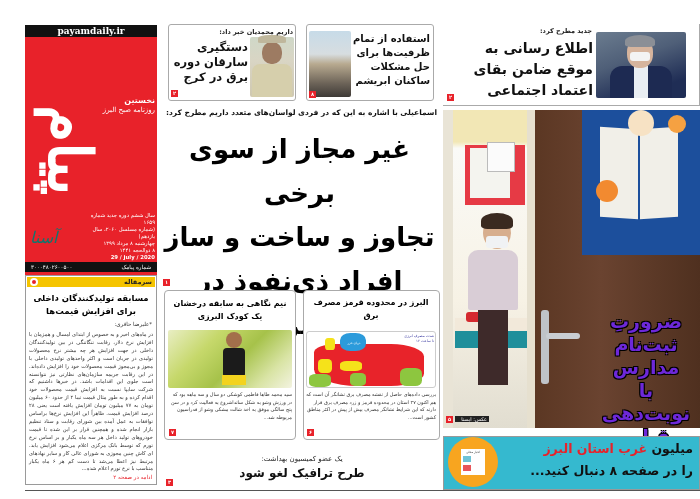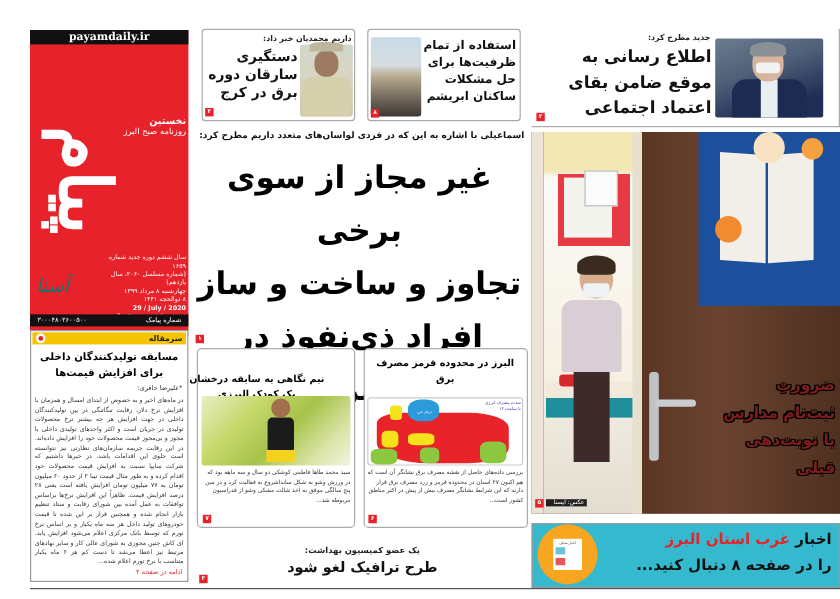--- a/index.html
+++ b/index.html
@@ -107,7 +107,7 @@
 
 .card { border: 1px solid #aaa; border-radius: 4px; background: #fff; }
 #card1 { left: 164px; top: 290px; width: 132px; height: 150px; }
-#card1-head { left: 152px; top: 297px; width: 124px; font-size: 8px; font-weight: bold; line-height: 13px; text-align: center; margin-top: 12px; }
+#card1-head { left: 168px; top: 297px; width: 124px; font-size: 8px; font-weight: bold; line-height: 13px; text-align: center; }
 #card1-photo { left: 168px; top: 330px; width: 124px; height: 58px; background: linear-gradient(135deg, #e9eec4 0%, #c6d86b 30%, #a6c24a 55%, #d9e4a5 80%, #f3f3e0 100%); border-radius: 2px; }
 #card1-boy { left: 226px; top: 332px; width: 16px; height: 16px; border-radius: 50%; background: #a36f4b; }
 #card1-body { left: 223px; top: 348px; width: 22px; height: 30px; background: #1b1b1b; border-radius: 4px; }

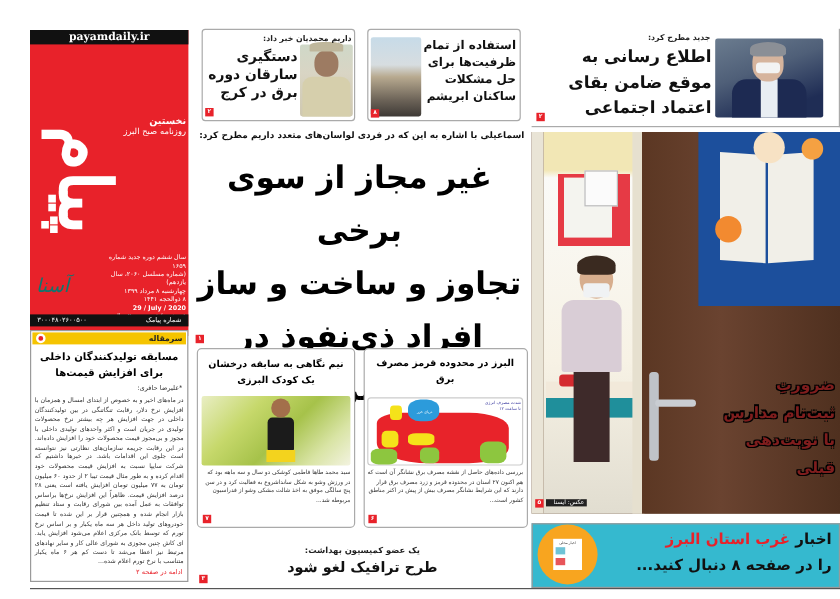--- a/index.html
+++ b/index.html
@@ -89,7 +89,7 @@
 #bp-bag { left: 466px; top: 312px; width: 26px; height: 10px; background: #d42a2f; border-radius: 3px; }
 #bp-handle-plate { left: 541px; top: 310px; width: 8px; height: 74px; background: #bfc3c8; border-radius: 3px; }
 #bp-handle { left: 546px; top: 333px; width: 34px; height: 6px; background: #c9cdd2; border-radius: 3px; }
-#bp-caption { left: 596px; top: 310px; width: 100px; font-size: 13px; font-weight: bold; color: #7f1d1d; line-height: 23px; text-shadow: 1px 1px 0 #000, -1px -1px 0 #000, 1px -1px 0 #000, -1px 1px 0 #000; }
+#bp-caption { left: 596px; top: 310px; width: 100px; font-size: 19px; font-weight: bold; color: #6d28d9; line-height: 23px; text-shadow: 1px 1px 0 #000, -1px -1px 0 #000, 1px -1px 0 #000, -1px 1px 0 #000; text-align: center; }
 #bp-credit { left: 455px; top: 416px; width: 34px; font-size: 5px; color: #fff; background: #222; padding: 0 2px; }
 #bp-pnum { left: 446px; top: 416px; }
 

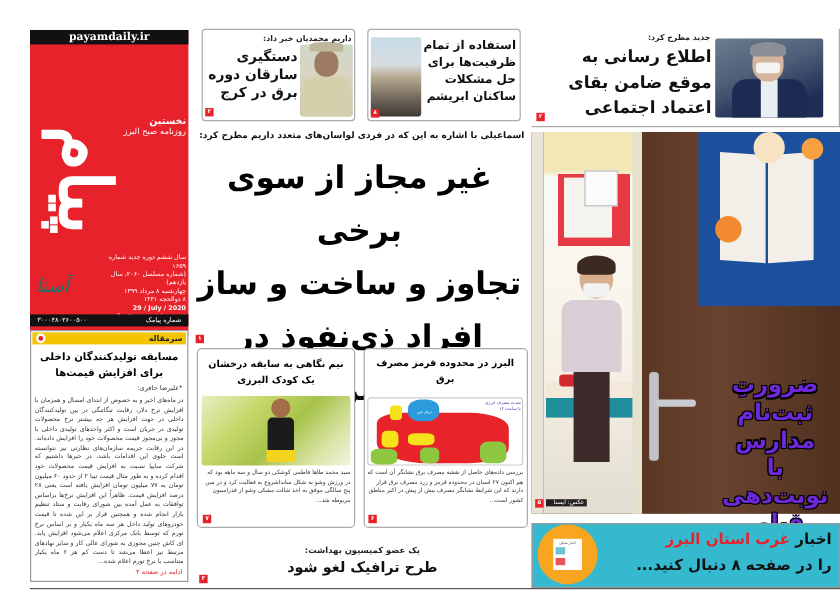--- a/index.html
+++ b/index.html
@@ -238,7 +238,7 @@
 <div class="abs" id="banner-paper-blk1"></div>
 <div class="abs" id="banner-paper-blk2"></div>
 <div class="abs rtl" id="banner-line1">
-  <span>اخبار</span>
+  <span>میلیون</span>
   <span class="red">غرب استان البرز</span>
 </div>
 <div class="abs rtl" id="banner-line2">را در صفحه ۸ دنبال کنید...</div>

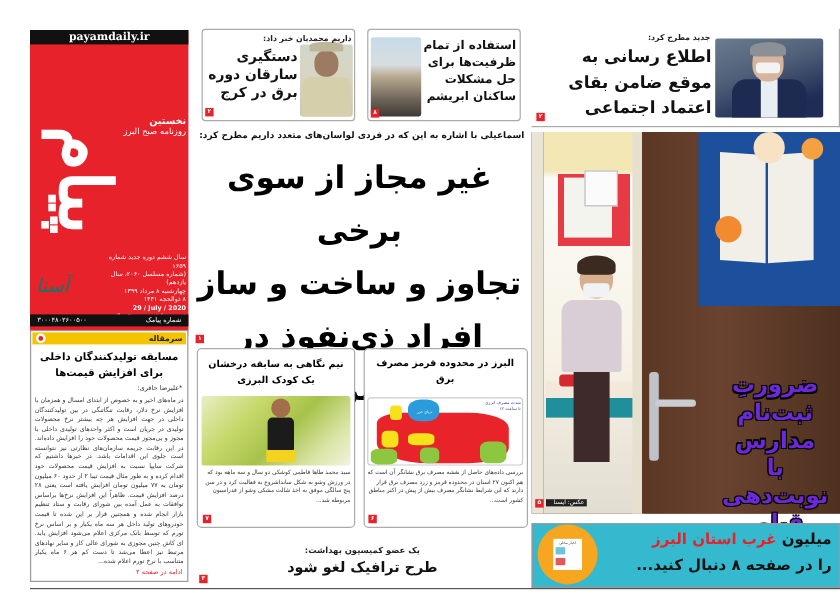--- a/index.html
+++ b/index.html
@@ -131,7 +131,7 @@
 #card2-text { left: 306px; top: 391px; width: 130px; font-size: 4.9px; line-height: 7.6px; color: #333; }
 #card2-pnum { left: 307px; top: 429px; }
 
-#btm-kicker { left: 164px; top: 455px; width: 276px; font-size: 7px; font-weight: bold; text-align: center; color: #222; }
+#btm-kicker { left: 164px; top: 455px; width: 276px; font-size: 7px; font-weight: normal; text-align: center; color: #222; }
 #btm-head { left: 164px; top: 466px; width: 276px; font-size: 12px; font-weight: bold; text-align: center; color: #111; }
 #btm-pnum { left: 166px; top: 479px; }
 </style>

